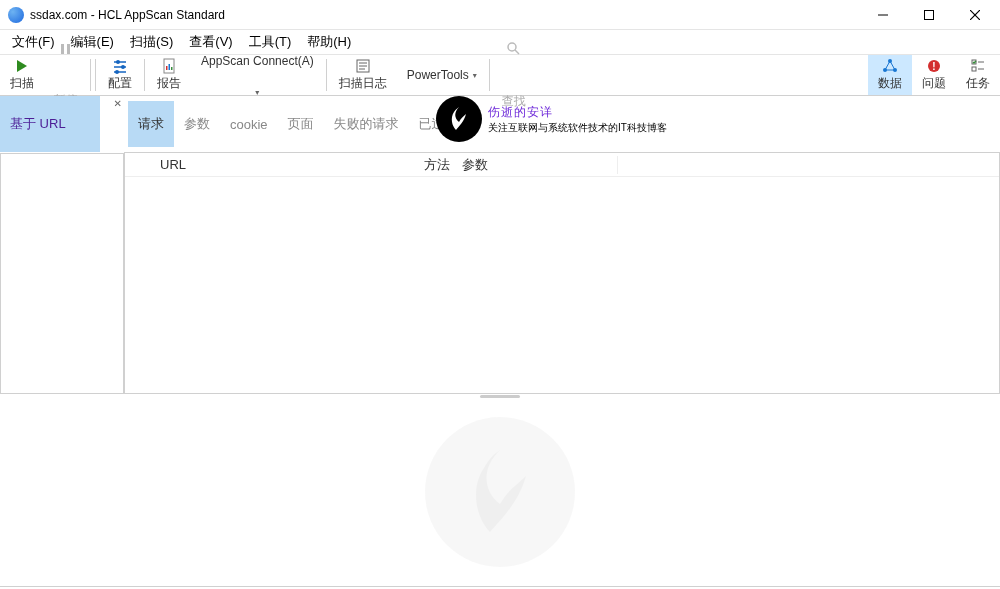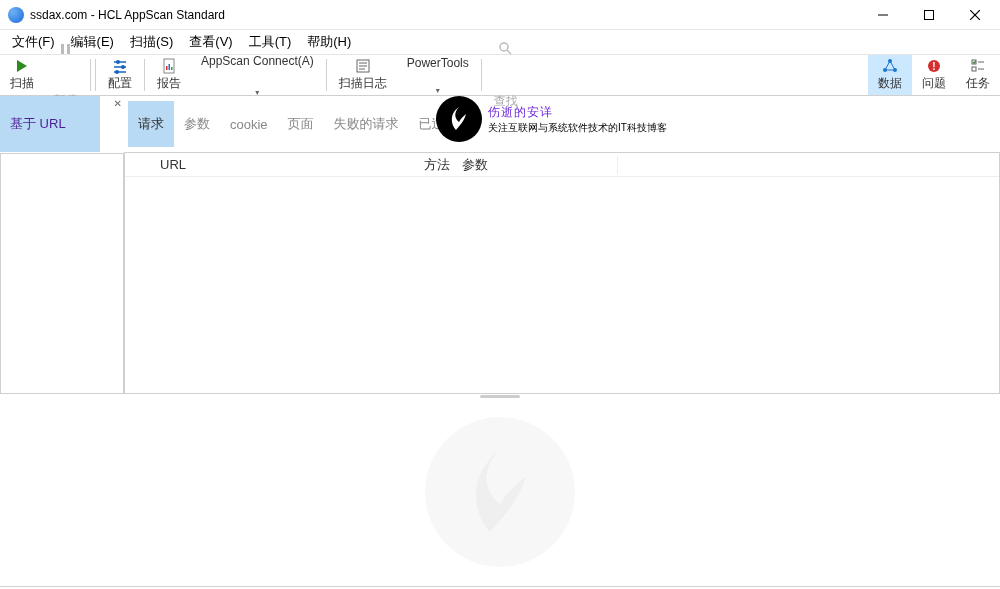--- a/index.html
+++ b/index.html
@@ -144,7 +144,7 @@
       </span>
     <span class="tb-label">扫描日志</span>
   </div>
-  <div class="tbtn" style="flex-direction:column; gap:16px;">
+  <div class="tbtn" style="flex-direction:row; gap:4px;">
     <span class="tb-label">PowerTools</span>
     <span style="font-size:8px;color:#666;">▾</span>
   </div>

